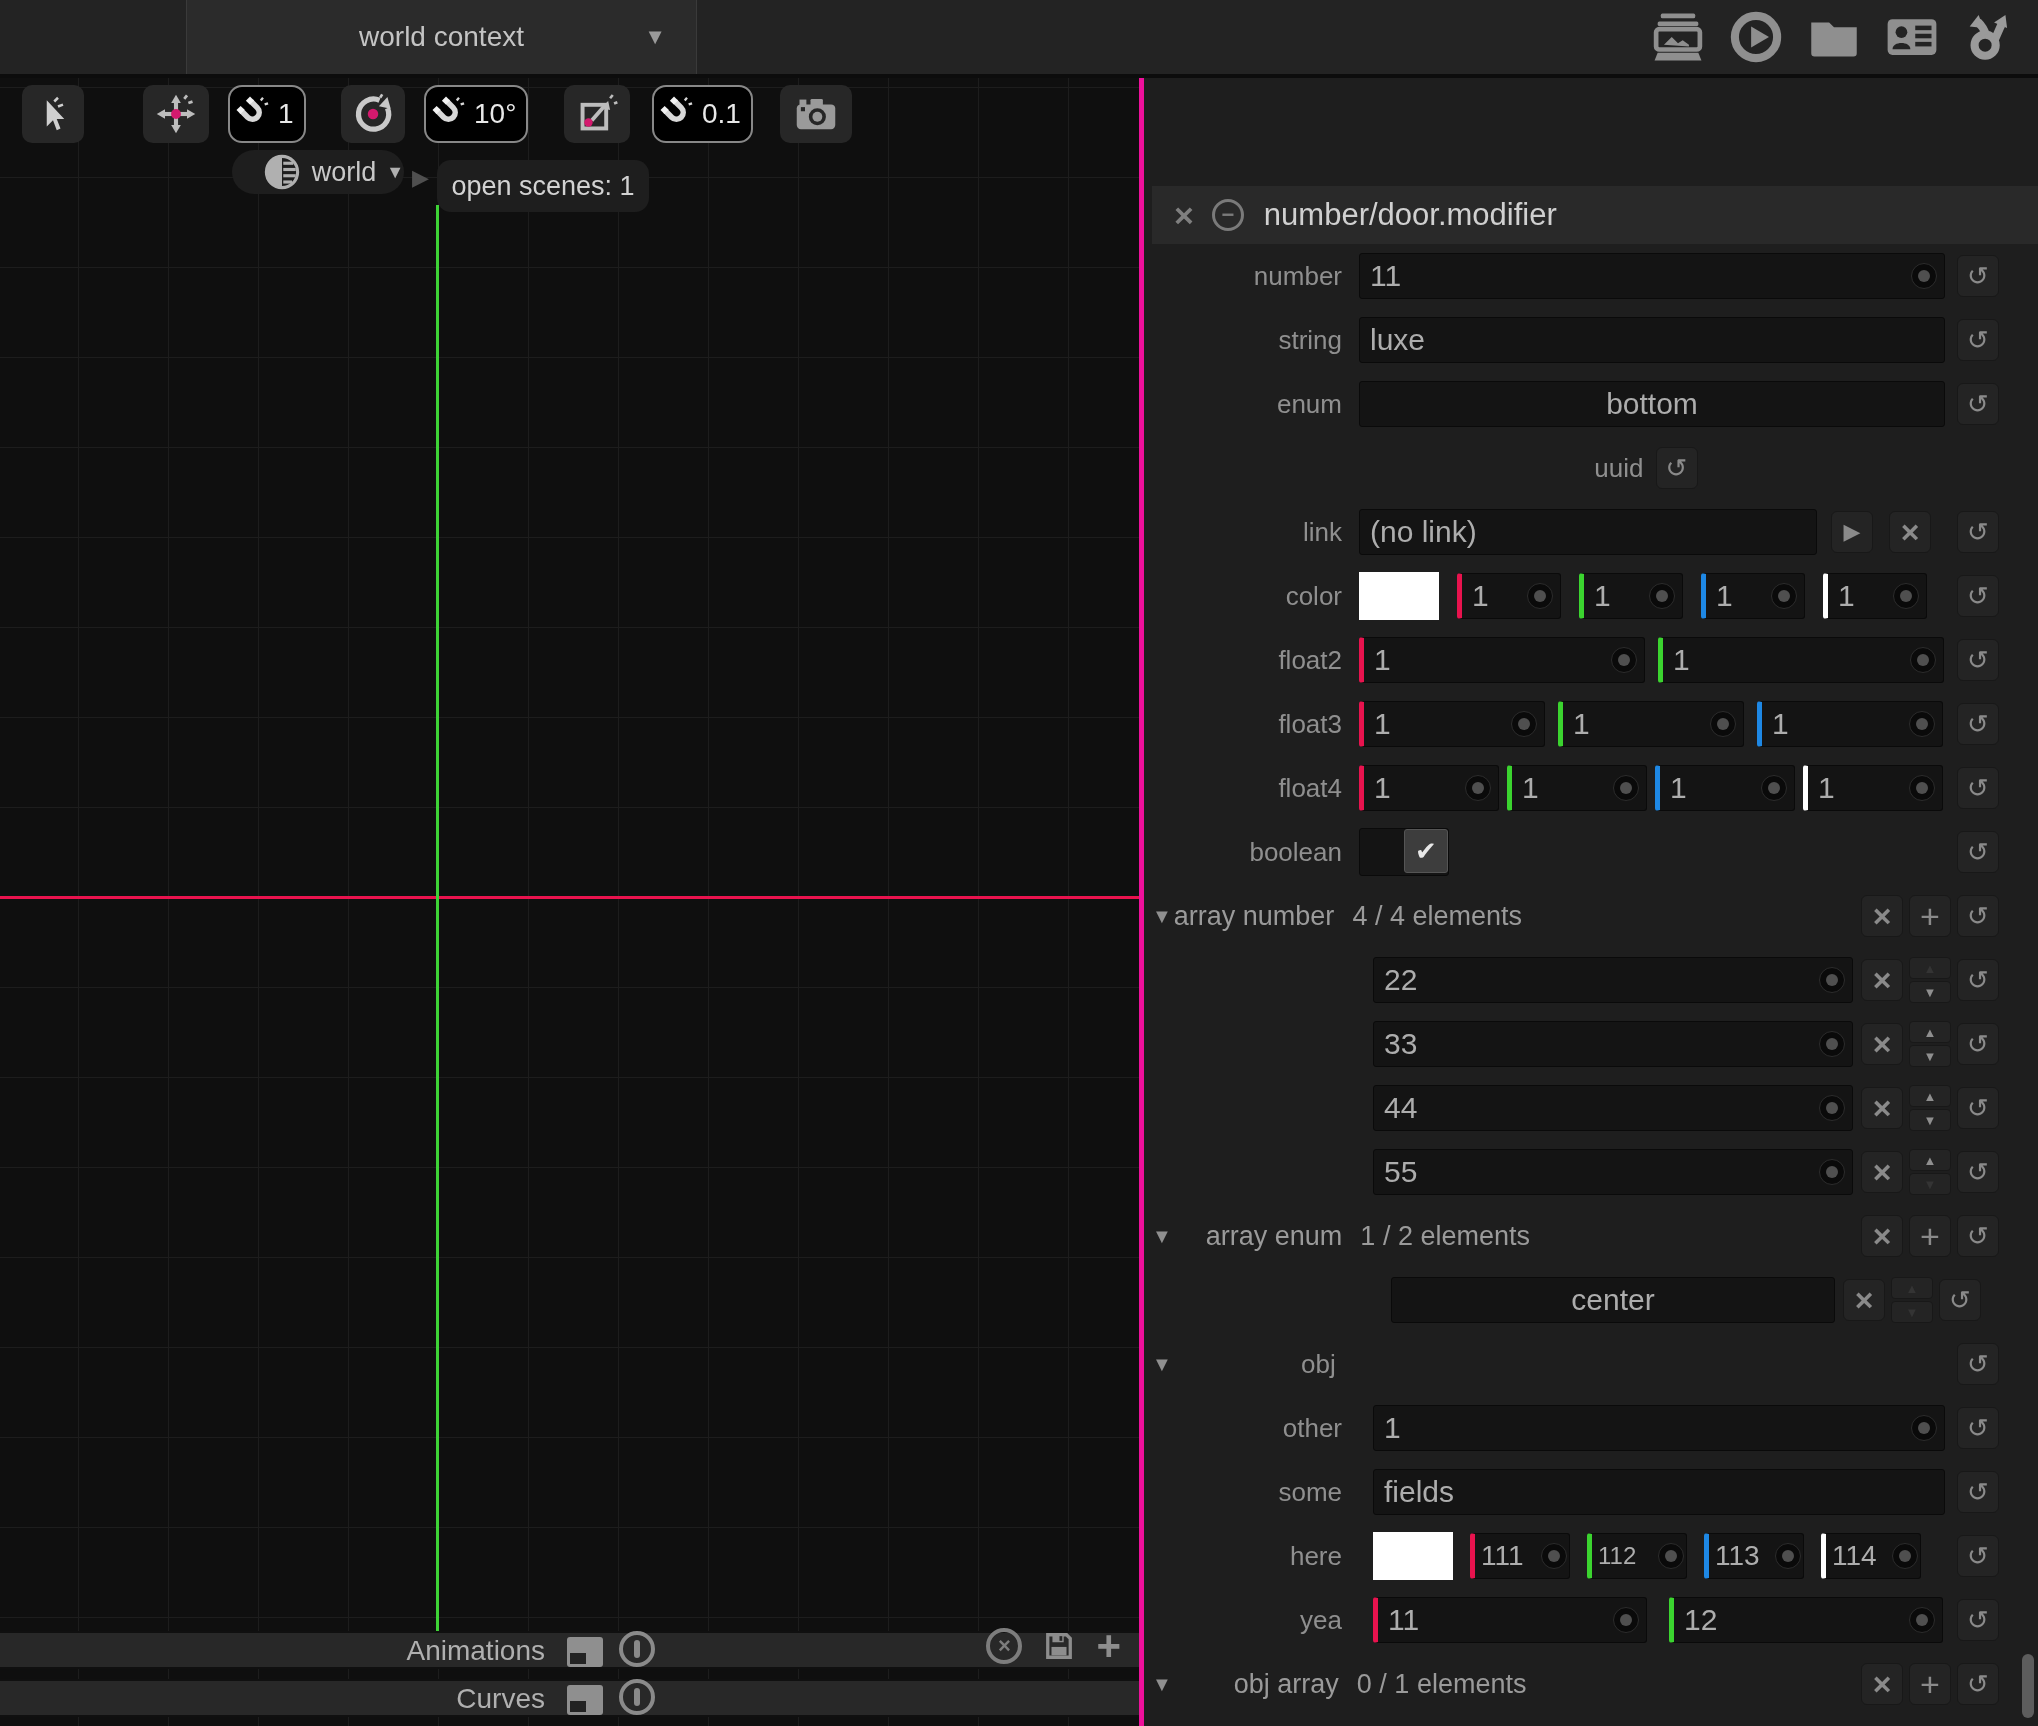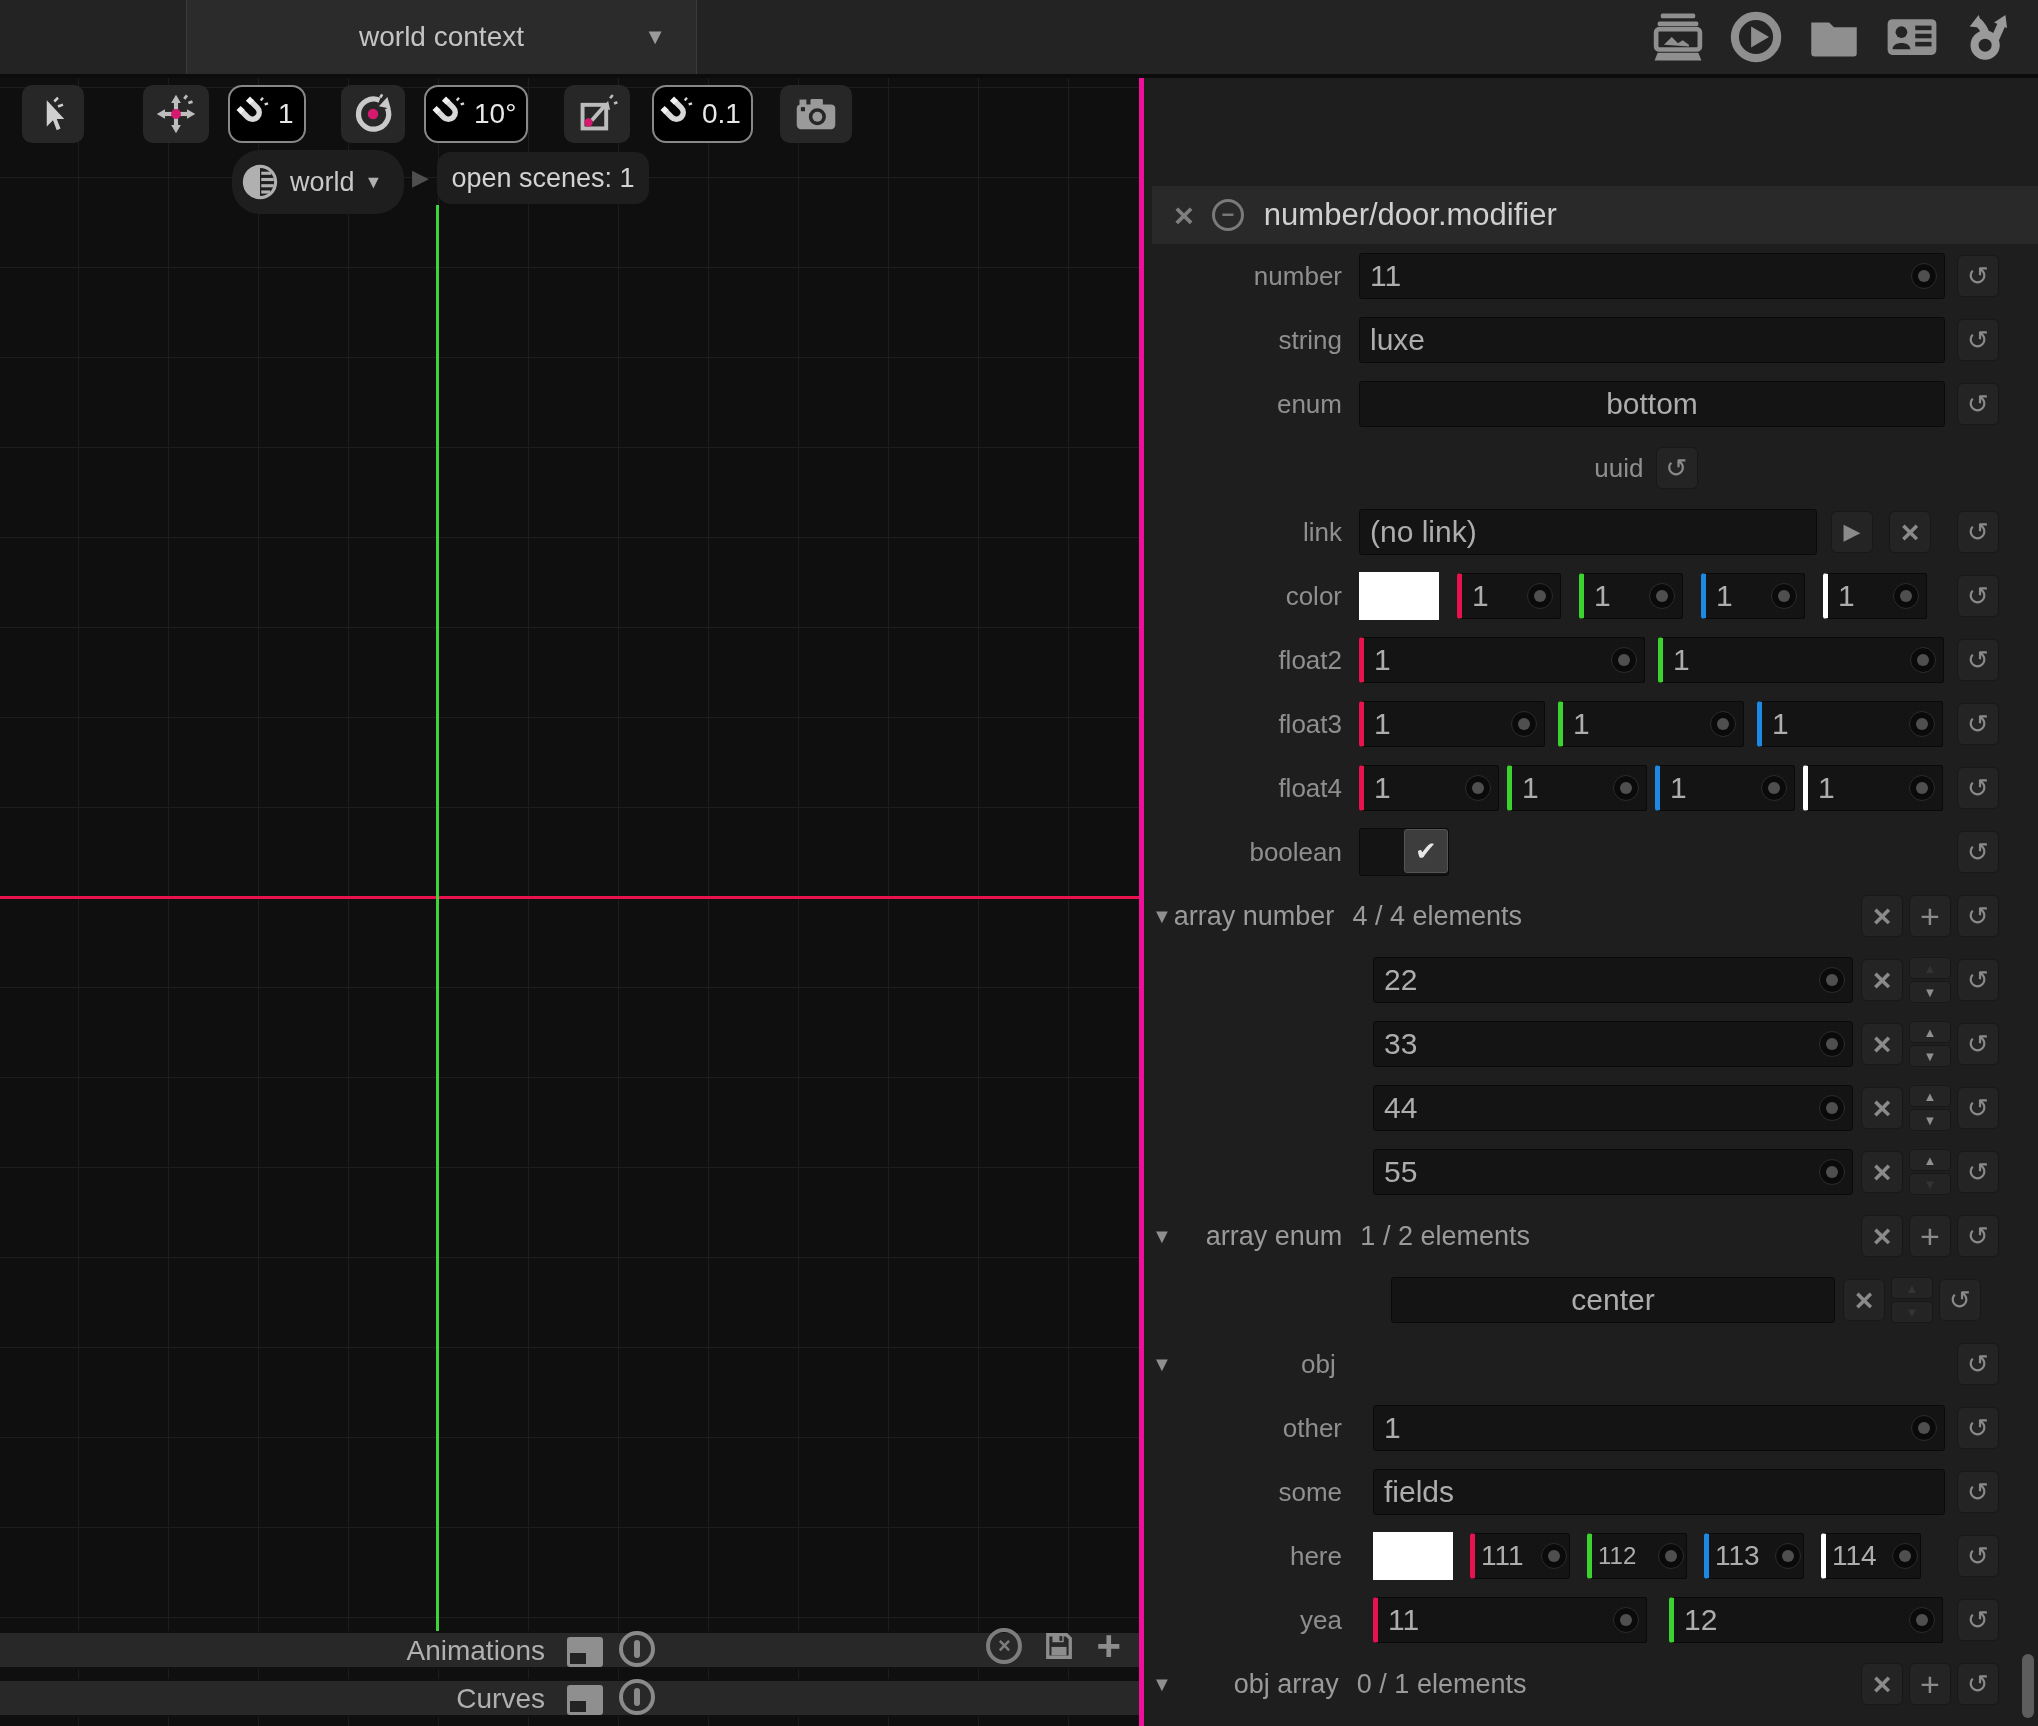--- a/index.html
+++ b/index.html
@@ -21,7 +21,7 @@
   .toolbtn{position:absolute;top:85px;height:58px;border-radius:10px;background:#272727;display:flex;align-items:center;justify-content:center;gap:6px;cursor:pointer;box-sizing:border-box;}
   .toolbtn.snap{background:#000;border:2px solid #888;border-radius:14px;color:#e8e8e8;font-size:28px;padding:0 10px 0 6px;}
   
-  #pill-world{position:absolute;left:232px;top:150px;width:172px;height:64px;background:#1e1e1e;border-radius:28px;display:flex;align-items:center;cursor:pointer;}
+  #pill-world{position:absolute;left:232px;top:150px;width:172px;height:44px;background:#1e1e1e;border-radius:28px;display:flex;align-items:center;cursor:pointer;justify-content:flex-end;}
   #pill-world .wtxt{color:#c8c8c8;font-size:27px;margin-left:10px;}
   #pill-world .wcaret{color:#b0b0b0;font-size:18px;margin-left:10px;}
   #pill-sep{position:absolute;left:412px;top:165px;color:#4f4f4f;font-size:22px;}

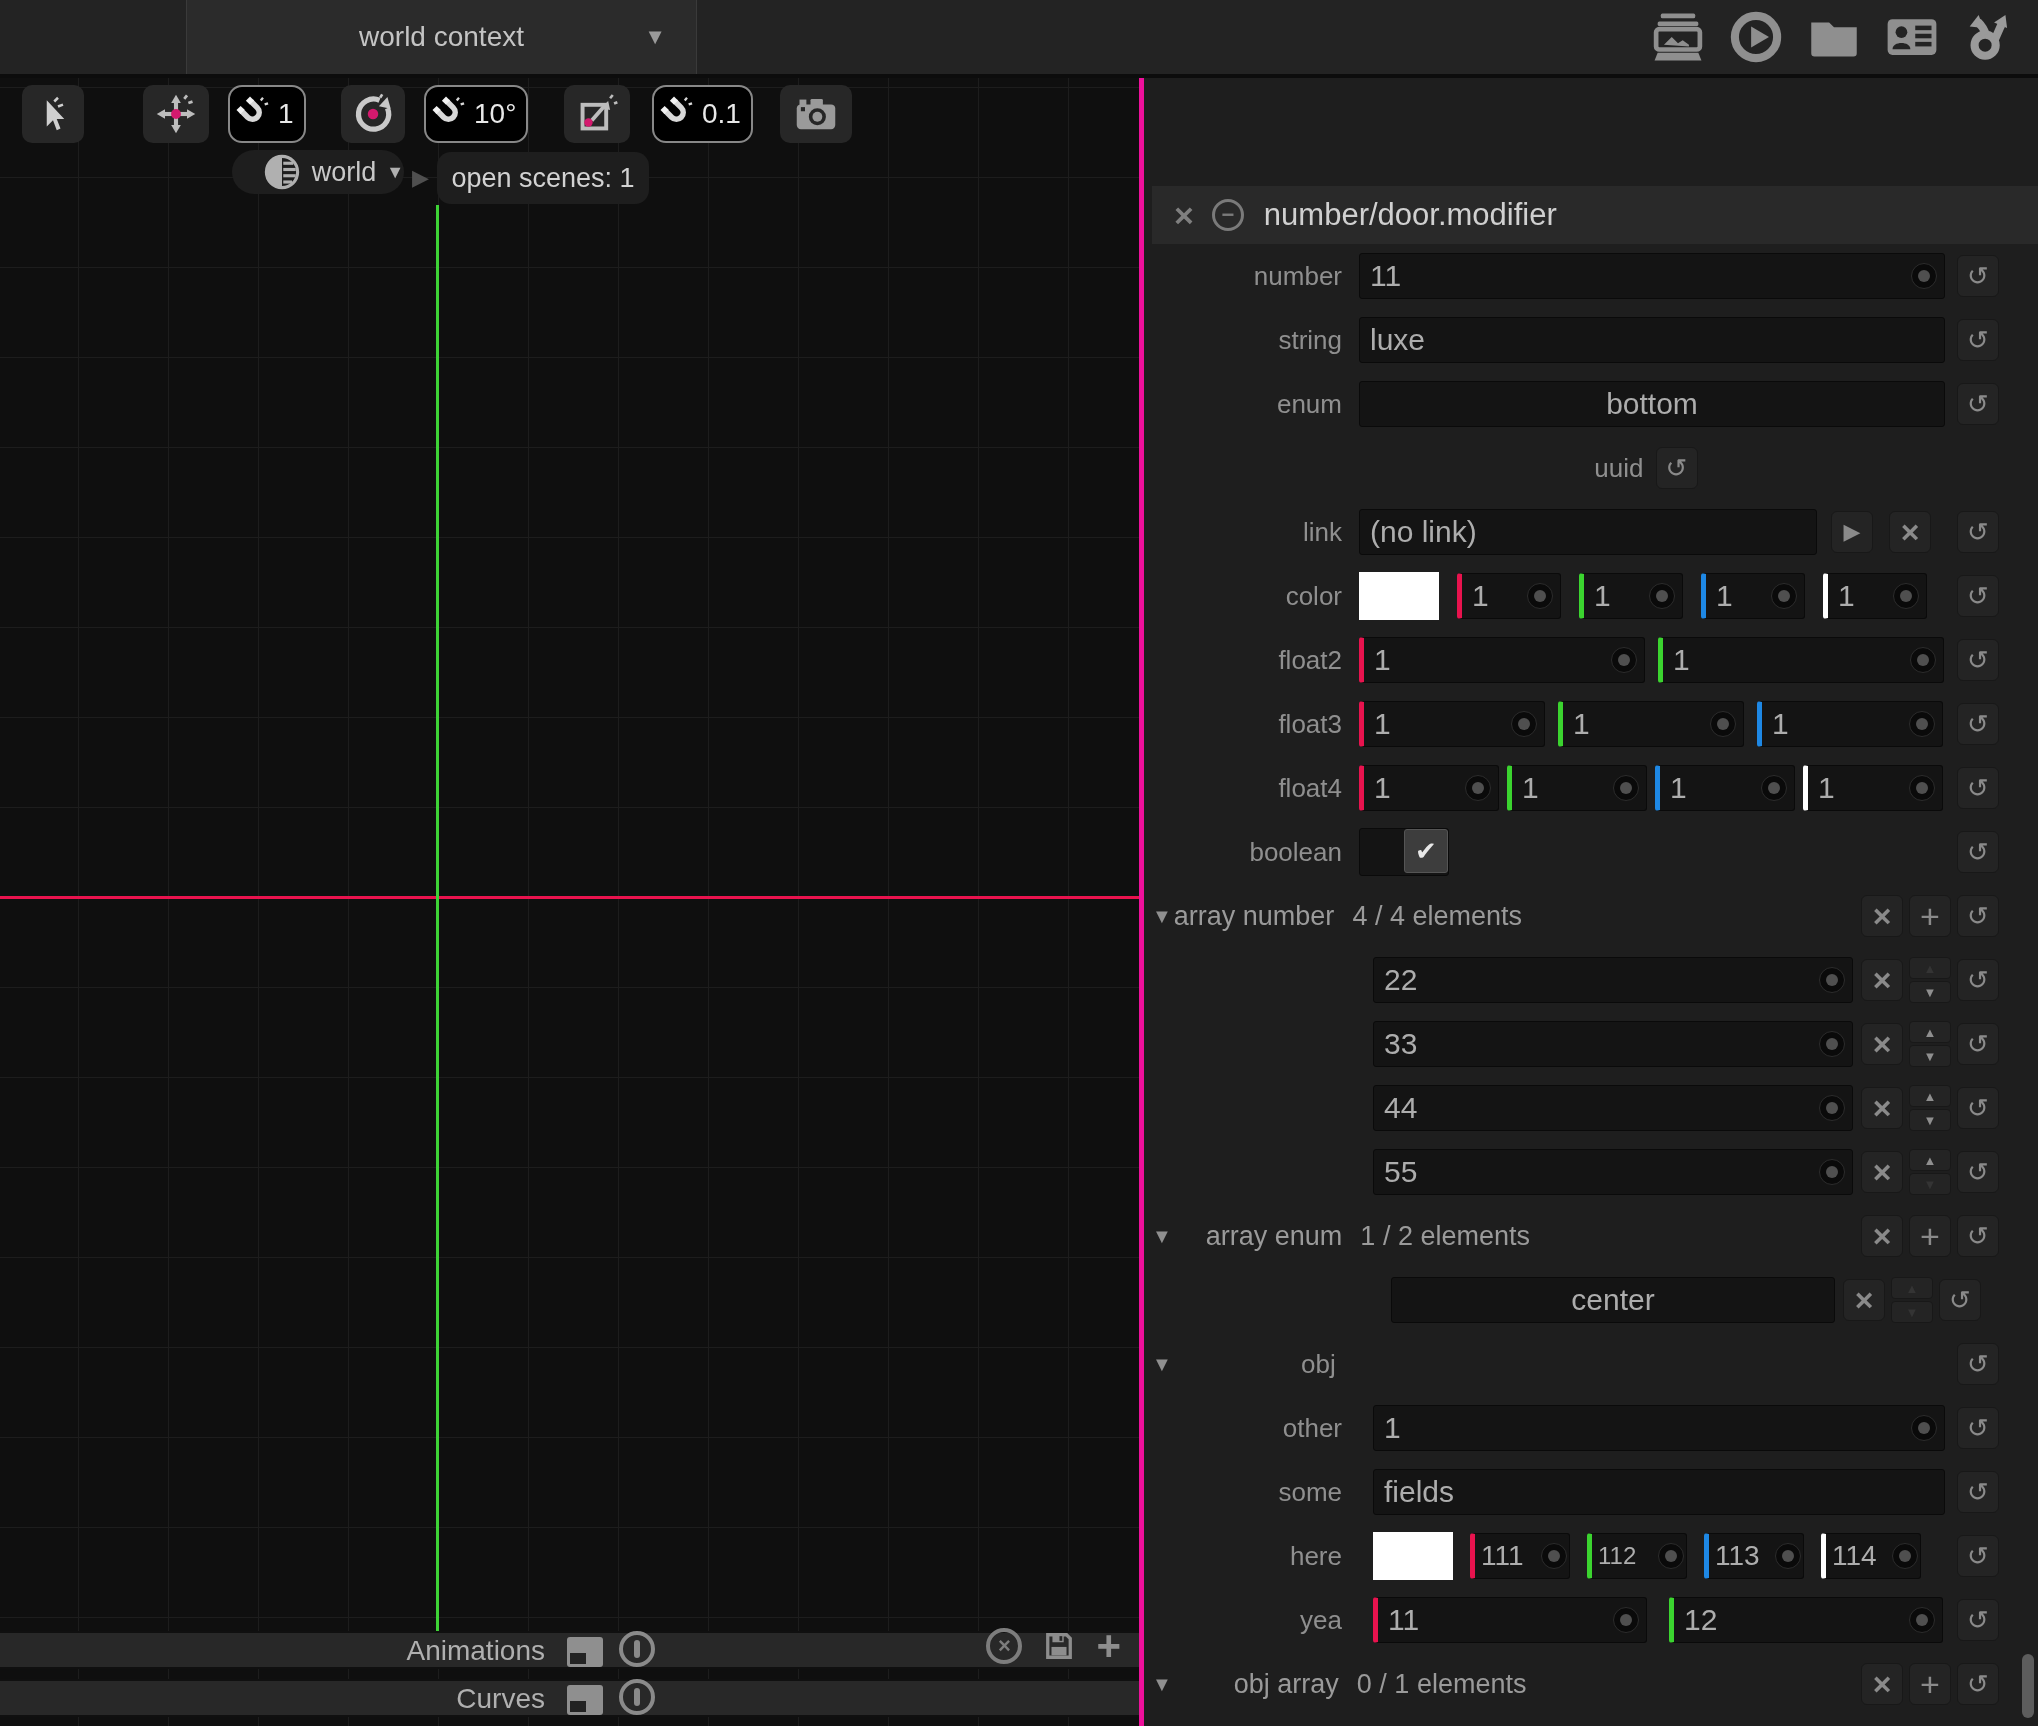--- a/index.html
+++ b/index.html
@@ -25,7 +25,7 @@
   #pill-world .wtxt{color:#c8c8c8;font-size:27px;margin-left:10px;}
   #pill-world .wcaret{color:#b0b0b0;font-size:18px;margin-left:10px;}
   #pill-sep{position:absolute;left:412px;top:165px;color:#4f4f4f;font-size:22px;}
-  #pill-scenes{position:absolute;left:437px;top:152px;width:212px;height:52px;background:#1e1e1e;border-radius:14px;display:flex;align-items:center;justify-content:center;color:#d2d2d2;font-size:27px;cursor:pointer;}
+  #pill-scenes{position:absolute;left:437px;top:160px;width:212px;height:52px;background:#1e1e1e;border-radius:14px;display:flex;align-items:center;justify-content:center;color:#d2d2d2;font-size:27px;cursor:pointer;}
   
   .bbar{position:absolute;left:0;width:1139px;height:38px;background:#282828;border-top:2px solid #101010;border-bottom:2px solid #101010;box-sizing:border-box;display:flex;align-items:flex-end;}
   .bbar .blabel{width:545px;text-align:right;color:#b0b0b0;font-size:28px;}

